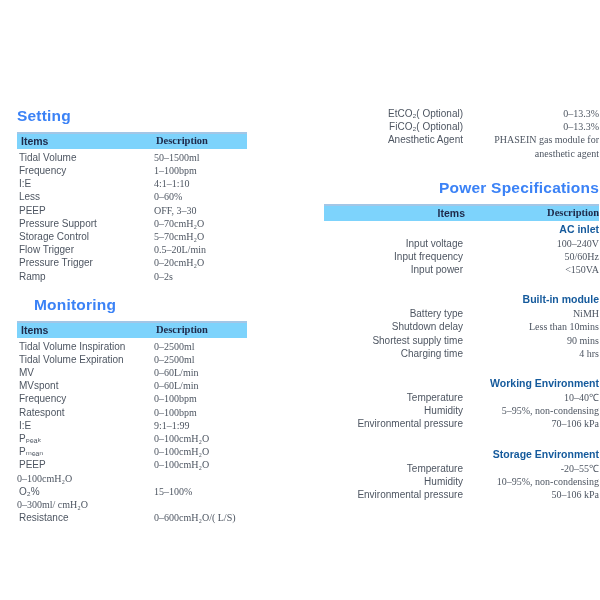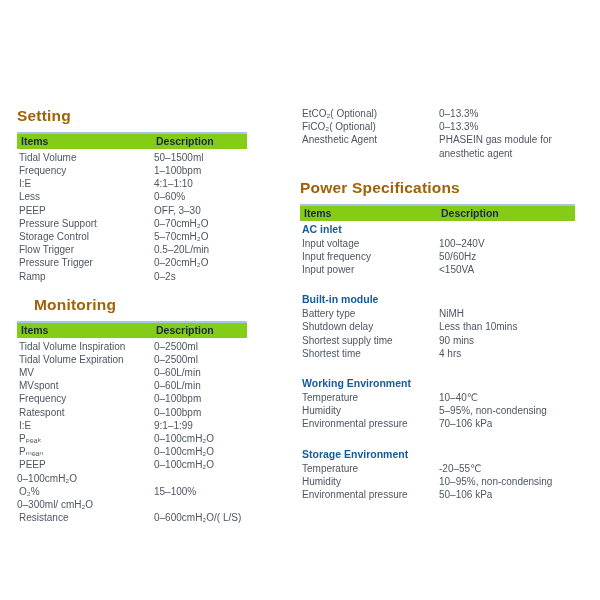--- a/index.html
+++ b/index.html
@@ -10,7 +10,7 @@
   .col-right{left:300px;width:275px;}
 
   .section-title{
-    font-size:15.5px;font-weight:bold;color:#a16207;
+    font-size:15.5px;font-weight:bold;color:#3b82f6;
     margin:0 0 7px 0;letter-spacing:.2px;line-height:1.15;
   }
   .monitoring-title{margin-top:13px;margin-left:17px;}

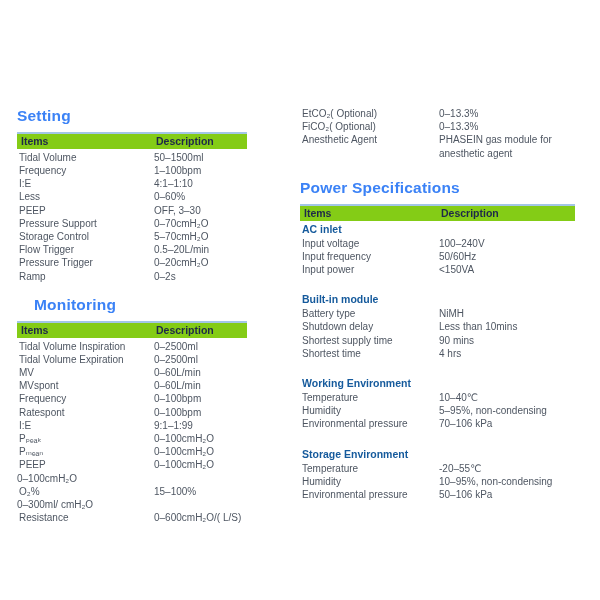--- a/index.html
+++ b/index.html
@@ -7,7 +7,7 @@
   .page{position:relative;width:600px;height:600px;background:#ffffff;overflow:hidden;}
   .col{position:absolute;top:107px;}
   .col-left{left:17px;width:230px;}
-  .col-right{left:300px;width:275px;}
+  .col-right{left:324px;width:275px;text-align:right;}
 
   .section-title{
     font-size:15.5px;font-weight:bold;color:#3b82f6;

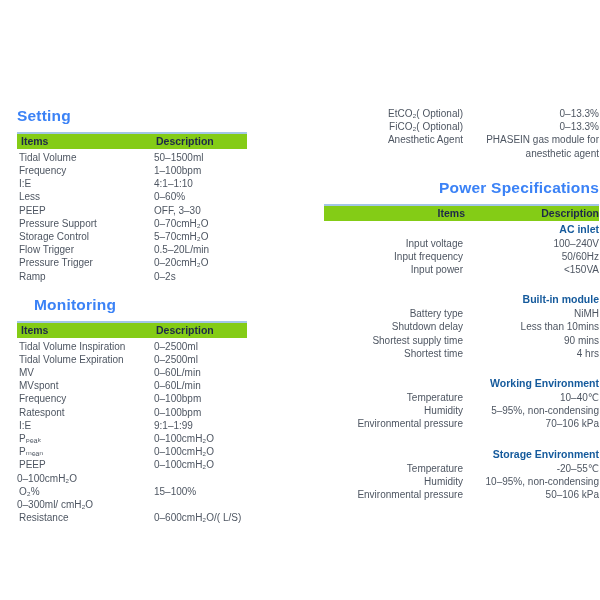--- a/index.html
+++ b/index.html
@@ -24,7 +24,7 @@
   .trow{display:flex;font-size:10px;color:#4e5662;line-height:13.2px;}
   .c1{flex:0 0 135px;padding-left:2px;}
   .col-right .c1{flex:0 0 137px;}
-  .c2{flex:1;}
+  .c2{flex:1;font-family:Liberation Serif, serif;}
 
   .group-title{
     font-size:10.5px;font-weight:bold;color:#155a9c;

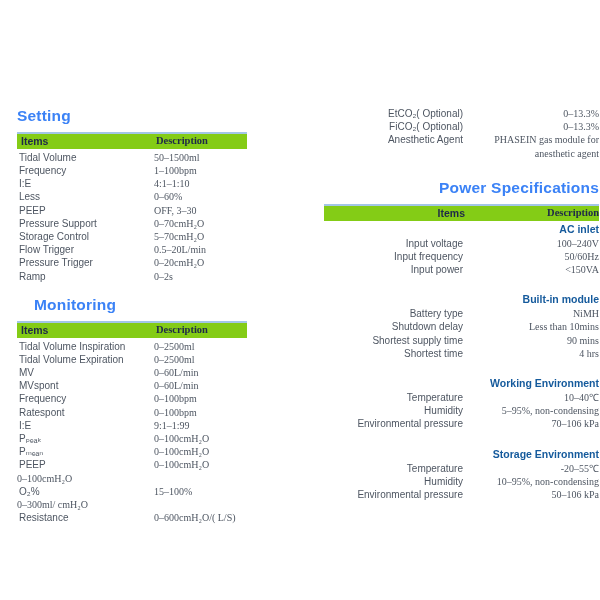--- a/index.html
+++ b/index.html
@@ -17,7 +17,7 @@
   .power-title{margin-top:19px;}
 
   .thead{
-    display:flex;background:#84cc16;border-top:2px solid #a3c6e6;
+    display:flex;background:#7dd3fc;border-top:2px solid #a3c6e6;
     font-size:10.5px;font-weight:bold;color:#1e2949;
     padding:1px 0 2px 2px;line-height:12px;margin-bottom:2px;
   }

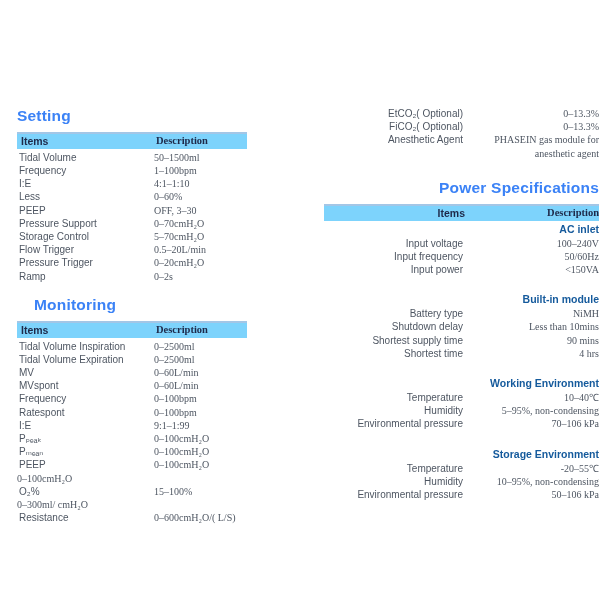--- a/index.html
+++ b/index.html
@@ -250,7 +250,7 @@
             </div>
 
             <div class="trow">
-              <span class="c1">Shortest time</span>
+              <span class="c1">Charging time</span>
               <span class="c2">4 hrs</span>
             </div>
           </div>

